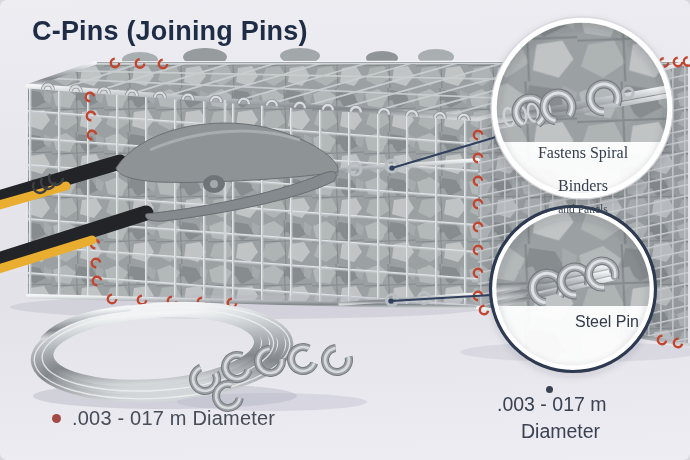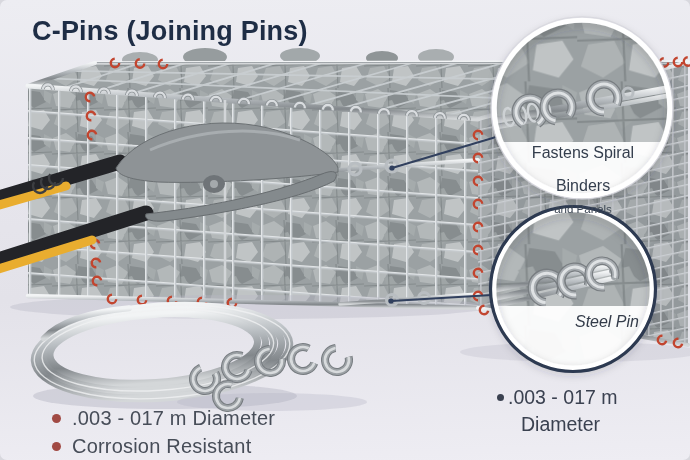--- a/index.html
+++ b/index.html
@@ -15,7 +15,7 @@
     left:32px;top:16px;font-size:27px;font-weight:700;color:#1e2d45;letter-spacing:.2px;
   }
   .callout-text-top{
-    left:494px;top:145px;width:178px;text-align:center;color:#343e4d;line-height:1.05;
+    left:494px;top:145px;width:178px;text-align:center;color:#343e4d;line-height:1.05;font-family:Liberation Serif, serif;
   }
   .callout-text-top .l1{font-size:16px;}
   .callout-text-top .l2{font-size:16px;margin-top:16px;}

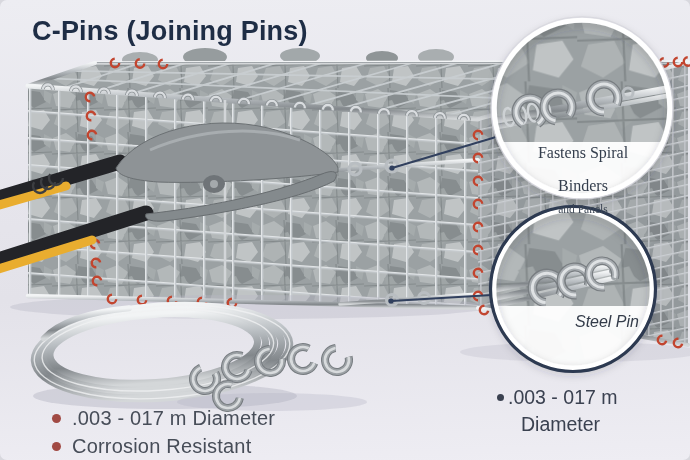--- a/index.html
+++ b/index.html
@@ -24,7 +24,7 @@
     left:507px;top:309px;width:138px;color:#333b49;line-height:1.1;
   }
   .callout-text-bottom .l1{font-size:18.5px;text-align:left;}
-  .callout-text-bottom .l2{font-size:16px;text-align:right;padding-right:6px;margin-top:4px;font-style:italic;}
+  .callout-text-bottom .l2{font-size:16px;text-align:right;padding-right:6px;margin-top:4px;}
   .specs-left{left:52px;top:407px;}
   .spec-row{display:flex;align-items:center;margin-bottom:5px;}
   .dot{width:9px;height:9px;border-radius:50%;background:#a14a44;margin-right:11px;flex:0 0 auto;}

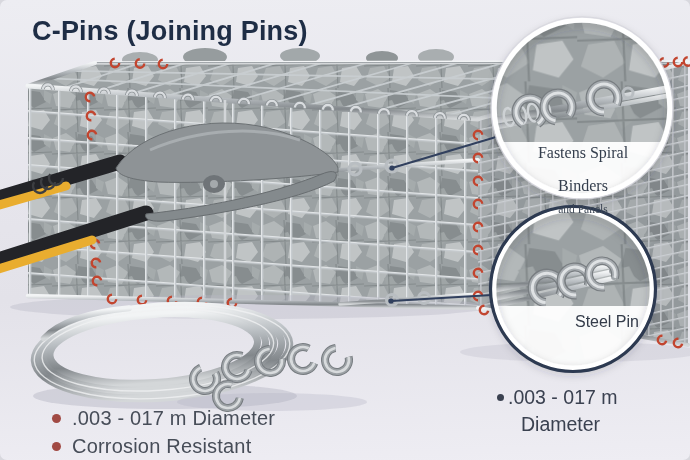--- a/index.html
+++ b/index.html
@@ -30,7 +30,7 @@
   .dot{width:9px;height:9px;border-radius:50%;background:#a14a44;margin-right:11px;flex:0 0 auto;}
   .spec-row .txt{font-size:20px;color:#474d58;letter-spacing:.2px;}
   .spec-right{left:497px;top:386px;color:#3a4150;}
-  .spec-right .row1{display:flex;align-items:center;}
+  .spec-right .row1{display:flex;align-items:center;flex-direction:column;}
   .spec-right .dot2{width:7px;height:7px;border-radius:50%;background:#3a4150;margin-right:4px;flex:0 0 auto;}
   .spec-right .txt{font-size:19.5px;}
   .spec-right .row2{font-size:19.5px;margin-left:24px;margin-top:4px;}

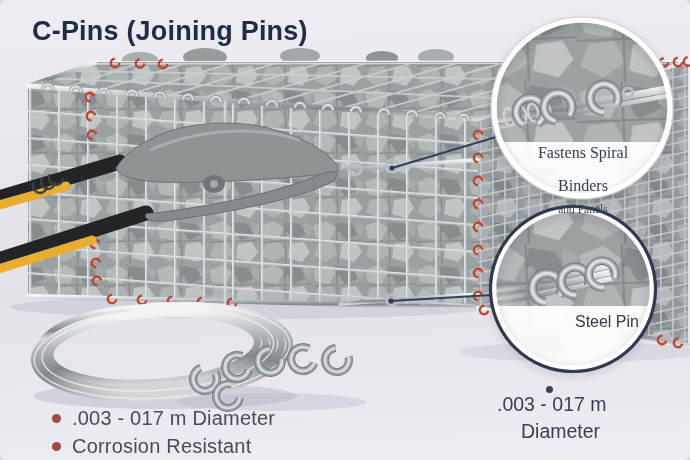--- a/index.html
+++ b/index.html
@@ -340,10 +340,6 @@
       <span class="dot"></span>
       <span class="txt">.003 - 017 m Diameter</span>
     </div>
-    <div class="spec-row">
-      <span class="dot"></span>
-      <span class="txt">Corrosion Resistant</span>
-    </div>
   </div>
 
   <div class="overlay spec-right">

